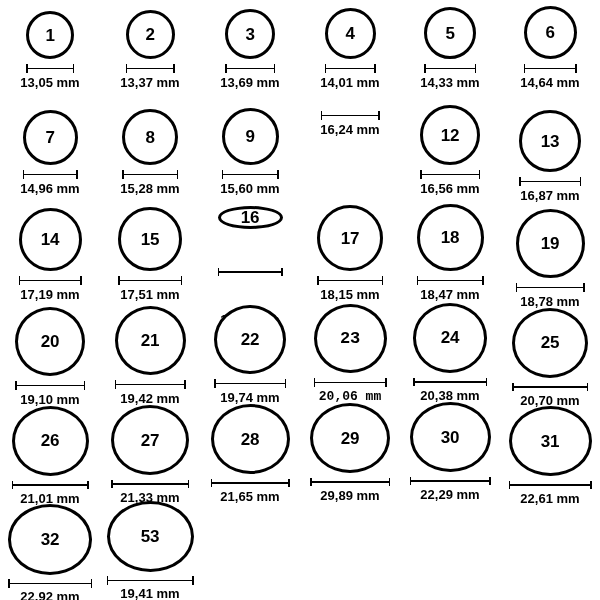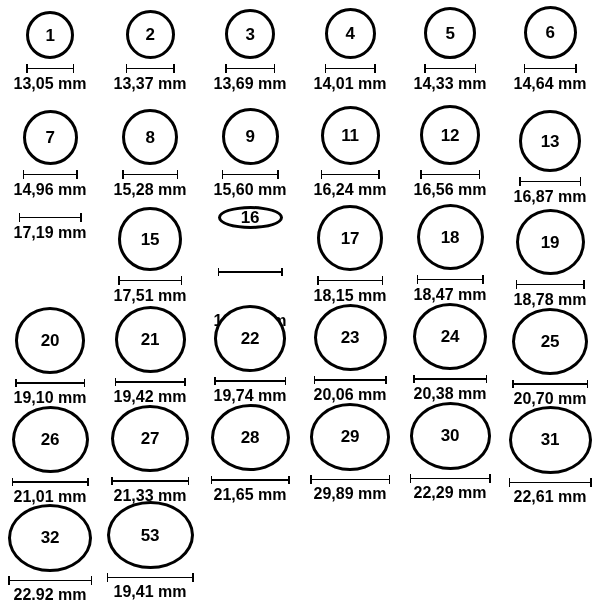--- a/index.html
+++ b/index.html
@@ -80,7 +80,7 @@
   .measure .bar::after  { right: 0; }
   .label {
     margin-top: 3px;
-    font-size: 16px;
+    font-size: 13px;
     font-weight: bold;
     line-height: 1;
     white-space: nowrap;

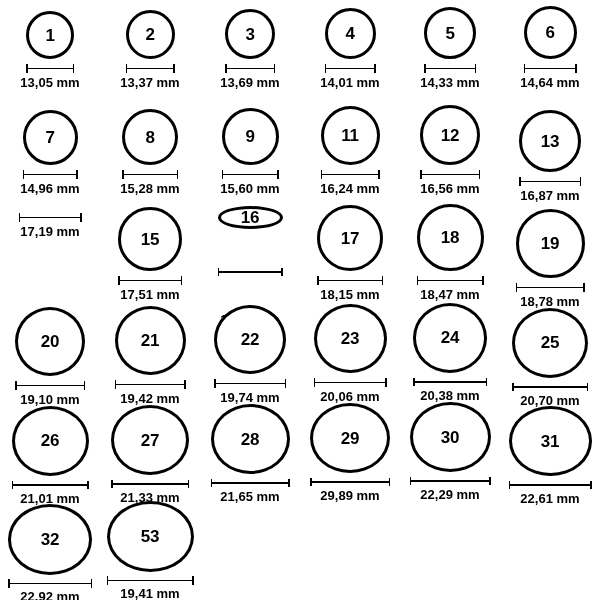--- a/index.html
+++ b/index.html
@@ -174,9 +174,6 @@
         <div class="label">15,60 mm</div>
       </div>
       <div class="cell" style="padding-top: 1px;">
-        <div class="ring" style="width: 59px; height: 59px;">
-          <span class="ring-number">11</span>
-        </div>
         <div class="measure">
           <div class="bar" style="width: 59px;"></div>
         </div>

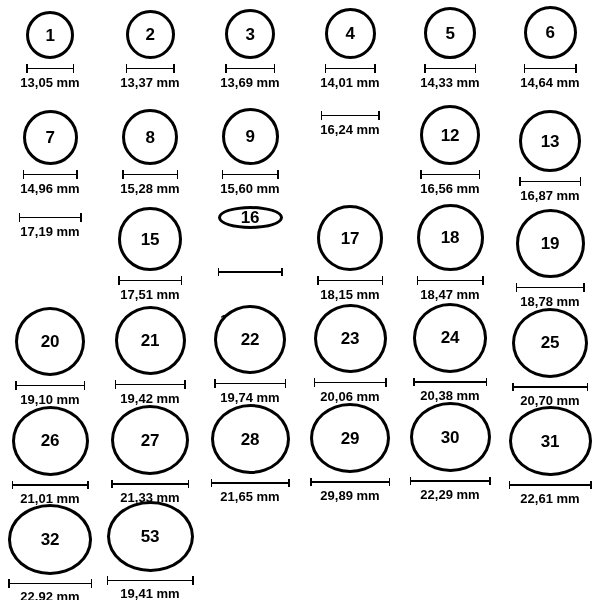--- a/index.html
+++ b/index.html
@@ -198,6 +198,9 @@
         <div class="label">16,87 mm</div>
       </div>
       <div class="cell" style="padding-top: 4px;">
+        <div class="ring" style="width: 63px; height: 63px;">
+          <span class="ring-number">14</span>
+        </div>
         <div class="measure">
           <div class="bar" style="width: 63px;"></div>
         </div>

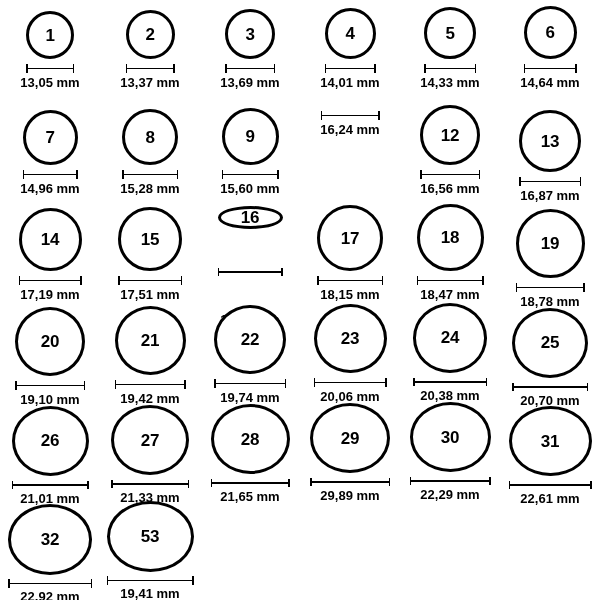--- a/index.html
+++ b/index.html
@@ -278,7 +278,7 @@
         </div>
         <div class="label">19,74 mm</div>
       </div>
-      <div class="cell" style="padding-top: 1px;">
+      <div class="cell" style="padding-top: 1px; font-family: Liberation Mono, monospace;">
         <div class="ring" style="width: 73px; height: 73px;">
           <span class="ring-number">23</span>
         </div>

